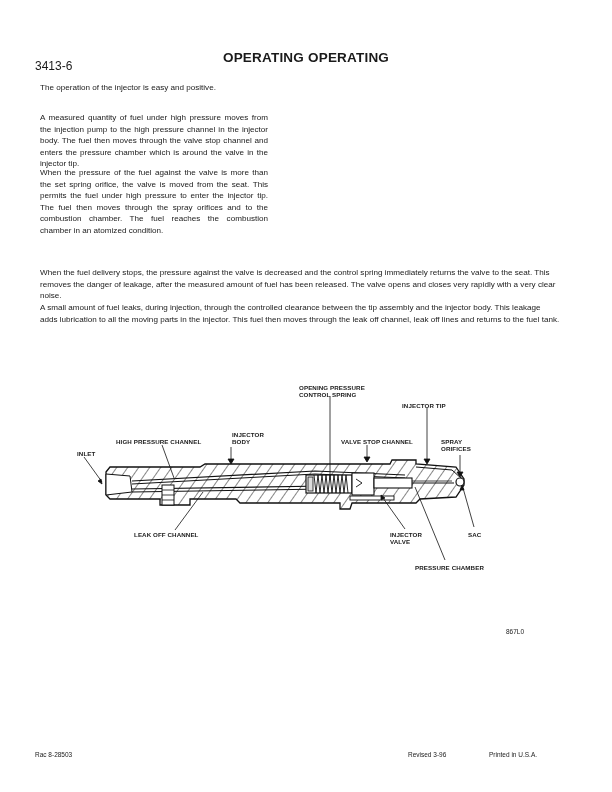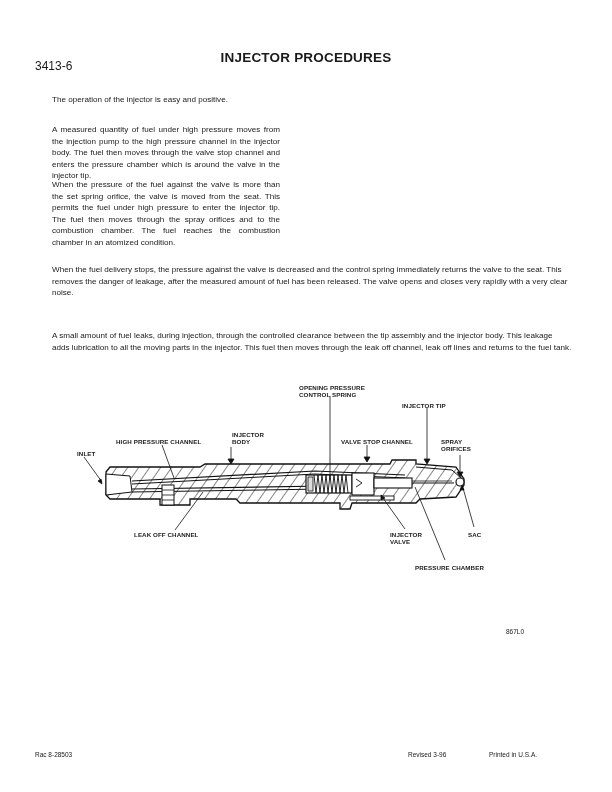--- a/index.html
+++ b/index.html
@@ -22,7 +22,7 @@
 <body>
 
 <div class="page-num">3413-6</div>
-<div class="title">INJECTOR PROCEDURES</div>
+<div class="title">OPERATING OPERATING</div>
 
 <p class="para wide" style="top:82px">The operation of the injector is easy and positive.</p>
 <p class="para narrow" style="top:112px">A measured quantity of fuel under high pressure moves from the injection pump to the high pressure channel in the injector body. The fuel then moves through the valve stop channel and enters the pressure chamber which is around the valve in the injector tip.</p>

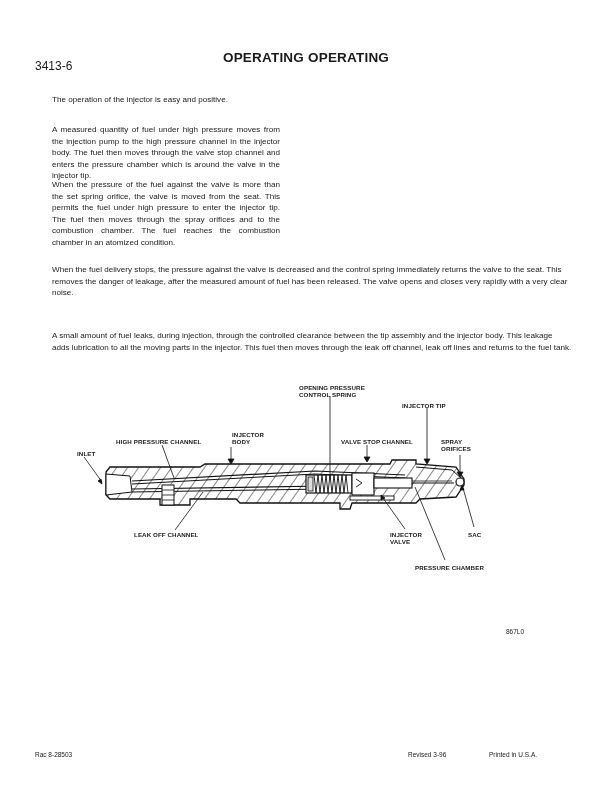--- a/index.html
+++ b/index.html
@@ -8,7 +8,7 @@
   .page-num { position: absolute; left: 35px; top: 36px; font-size: 12px; margin-top: 23px; }
   .title { position: absolute; left: 0; width: 612px; top: 50px; text-align: center;
            font-size: 13.5px; font-weight: bold; letter-spacing: 0.2px; }
-  .para { position: absolute; left: 40px; font-size: 8.1px; line-height: 11.6px; margin: 12px; }
+  .para { position: absolute; left: 40px; font-size: 8.1px; line-height: 11.6px; margin: 0; }
   .para.narrow { width: 228px; text-align: justify; }
   .para.wide { width: 520px; }
   .diagram { position: absolute; left: 60px; top: 375px; width: 460px; height: 205px; }

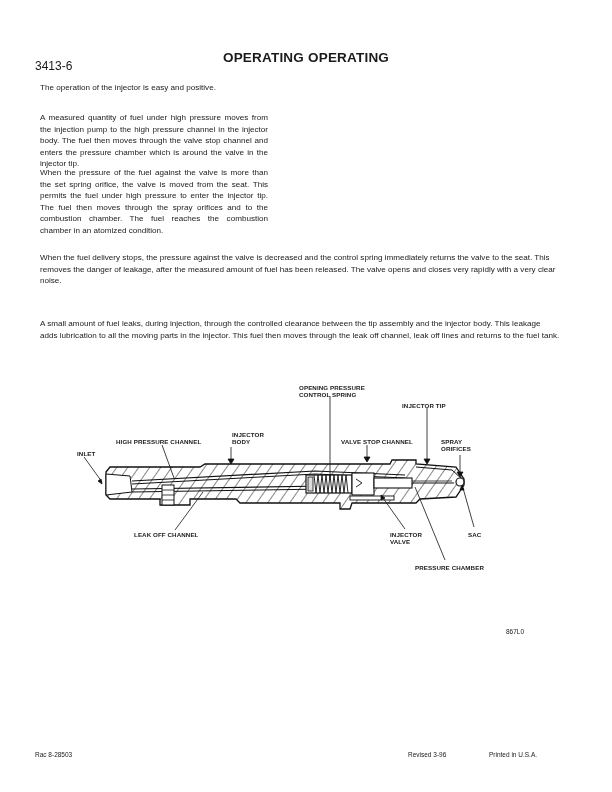--- a/index.html
+++ b/index.html
@@ -27,7 +27,7 @@
 <p class="para wide" style="top:82px">The operation of the injector is easy and positive.</p>
 <p class="para narrow" style="top:112px">A measured quantity of fuel under high pressure moves from the injection pump to the high pressure channel in the injector body. The fuel then moves through the valve stop channel and enters the pressure chamber which is around the valve in the injector tip.</p>
 <p class="para narrow" style="top:167px">When the pressure of the fuel against the valve is more than the set spring orifice, the valve is moved from the seat. This permits the fuel under high pressure to enter the injector tip. The fuel then moves through the spray orifices and to the combustion chamber. The fuel reaches the combustion chamber in an atomized condition.</p>
-<p class="para wide" style="top:252px">When the fuel delivery stops, the pressure against the valve is decreased and the control spring immediately returns the valve to the seat. This removes the danger of leakage, after the measured amount of fuel has been released. The valve opens and closes very rapidly with a very clear noise.</p>
+<p class="para wide" style="top:267px">When the fuel delivery stops, the pressure against the valve is decreased and the control spring immediately returns the valve to the seat. This removes the danger of leakage, after the measured amount of fuel has been released. The valve opens and closes very rapidly with a very clear noise.</p>
 <p class="para wide" style="top:318px">A small amount of fuel leaks, during injection, through the controlled clearance between the tip assembly and the injector body. This leakage adds lubrication to all the moving parts in the injector. This fuel then moves through the leak off channel, leak off lines and returns to the fuel tank.</p>
 
 <div class="diagram">

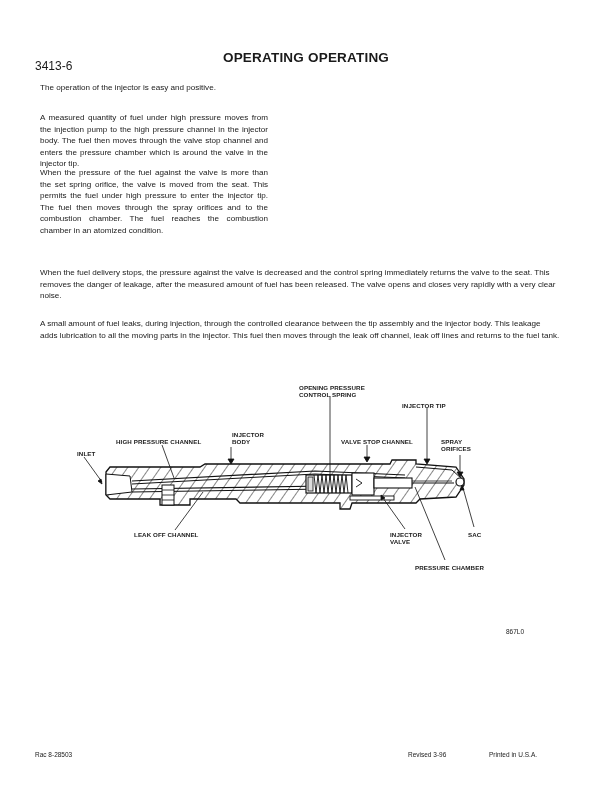--- a/index.html
+++ b/index.html
@@ -28,7 +28,7 @@
 <p class="para narrow" style="top:112px">A measured quantity of fuel under high pressure moves from the injection pump to the high pressure channel in the injector body. The fuel then moves through the valve stop channel and enters the pressure chamber which is around the valve in the injector tip.</p>
 <p class="para narrow" style="top:167px">When the pressure of the fuel against the valve is more than the set spring orifice, the valve is moved from the seat. This permits the fuel under high pressure to enter the injector tip. The fuel then moves through the spray orifices and to the combustion chamber. The fuel reaches the combustion chamber in an atomized condition.</p>
 <p class="para wide" style="top:267px">When the fuel delivery stops, the pressure against the valve is decreased and the control spring immediately returns the valve to the seat. This removes the danger of leakage, after the measured amount of fuel has been released. The valve opens and closes very rapidly with a very clear noise.</p>
-<p class="para wide" style="top:318px">A small amount of fuel leaks, during injection, through the controlled clearance between the tip assembly and the injector body. This leakage adds lubrication to all the moving parts in the injector. This fuel then moves through the leak off channel, leak off lines and returns to the fuel tank.</p>
+<p class="para wide" style="top:302px">A small amount of fuel leaks, during injection, through the controlled clearance between the tip assembly and the injector body. This leakage adds lubrication to all the moving parts in the injector. This fuel then moves through the leak off channel, leak off lines and returns to the fuel tank.</p>
 
 <div class="diagram">
   <svg viewBox="0 0 460 205" xmlns="http://www.w3.org/2000/svg">

